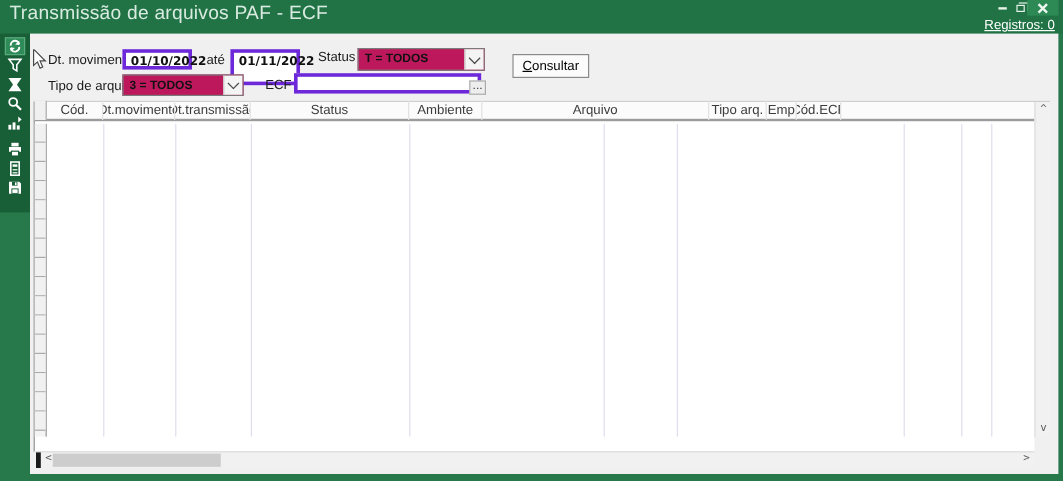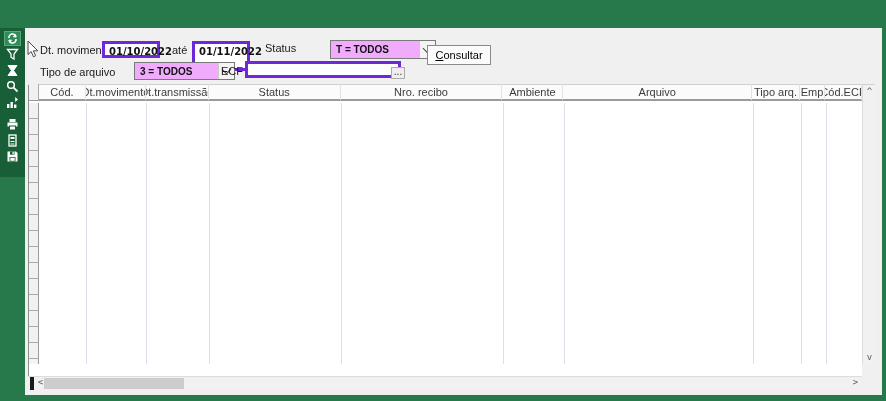--- a/index.html
+++ b/index.html
@@ -72,6 +72,19 @@
 
 <div class="window">
 
+  <div class="titlebar">
+    <div class="title-text">Transmissão de arquivos PAF - ECF</div>
+    <div class="win-btn btn-min">
+      <span class="min-glyph"></span>
+    </div>
+    <div class="win-btn btn-restore">
+      <span class="restore-glyph"></span>
+    </div>
+    <div class="win-btn btn-close">
+      <span class="close-glyph"></span>
+    </div>
+    <a class="registros">Registros: 0</a>
+  </div>
 
   <div class="toolbar">
     <div class="tool active" style="top:3px">

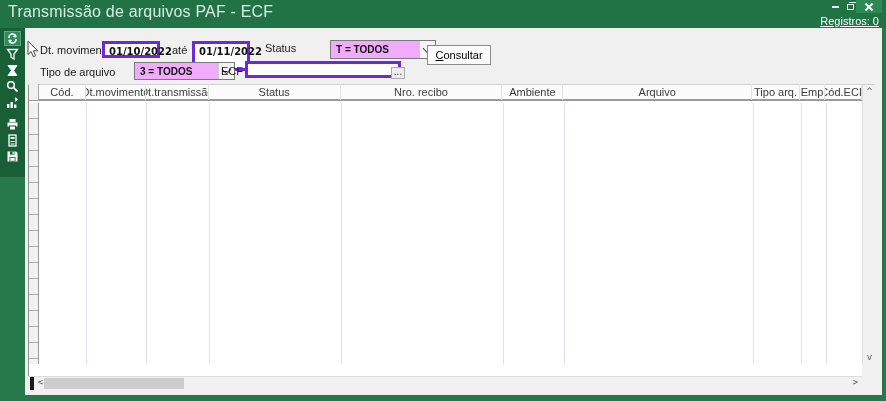--- a/index.html
+++ b/index.html
@@ -35,8 +35,8 @@
   .lbl{position:absolute;font-size:11px;color:#1a1a1a;white-space:nowrap;}
   .txt{position:absolute;background:#fff;border:3px solid #6d28d9;font-family:"DejaVu Sans","Liberation Sans",sans-serif;
        font-size:10px;font-weight:bold;color:#111;padding:1px 4px;line-height:13px;}
-  .combo{position:absolute;background:#f0abfc;border:1px solid #7a7a7a;font-size:10px;font-weight:bold;color:#111;
-         display:flex;align-items:center;padding-left:5px;margin-left:32px;}
+  .combo{position:absolute;background:#be185d;border:1px solid #7a7a7a;font-size:10px;font-weight:bold;color:#111;
+         display:flex;align-items:center;padding-left:5px;}
   .combo .cb-arrow{position:absolute;right:0;top:0;bottom:0;width:16px;background:#f4f4f4;border-left:1px solid #c9c9c9;
          display:flex;align-items:center;justify-content:center;}
   .cb-arrow::before{content:"";width:6px;height:6px;border-right:1.5px solid #4a4a4a;border-bottom:1.5px solid #4a4a4a;

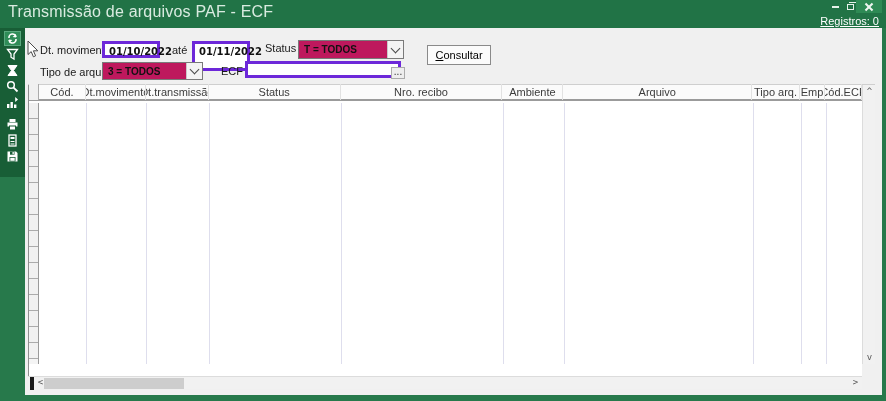--- a/index.html
+++ b/index.html
@@ -182,7 +182,6 @@
             <div class="gh-cell" style="width: 60px;">Dt.movimento</div>
             <div class="gh-cell" style="width: 63px;">Dt.transmissão</div>
             <div class="gh-cell" style="width: 132px;">Status</div>
-            <div class="gh-cell" style="width: 162px;">Nro. recibo</div>
             <div class="gh-cell" style="width: 61px;">Ambiente</div>
             <div class="gh-cell" style="width: 189px;">Arquivo</div>
             <div class="gh-cell" style="width: 48px;">Tipo arq.</div>

